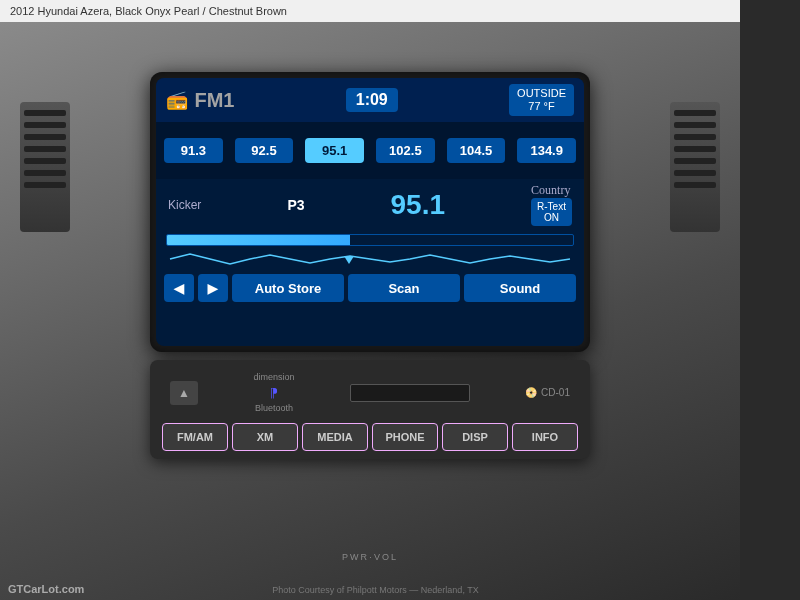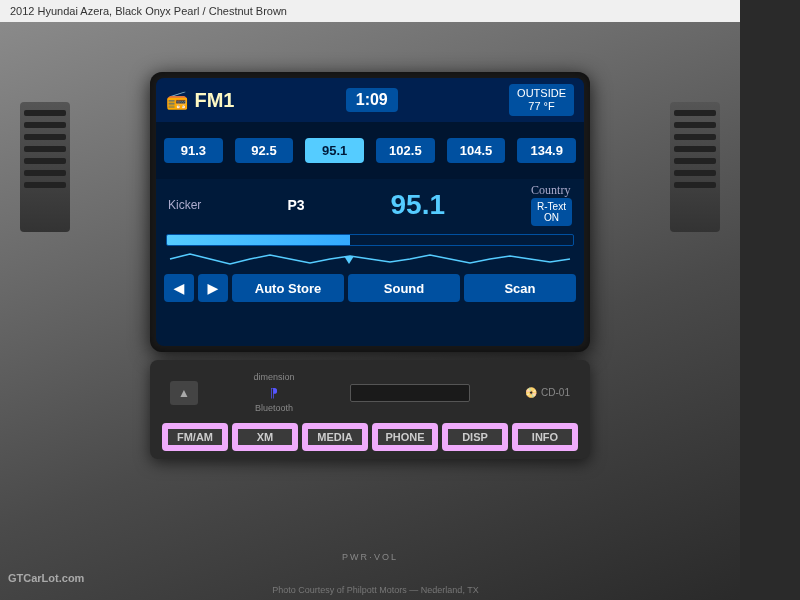--- a/index.html
+++ b/index.html
@@ -100,7 +100,7 @@
     .fm-text {
       font-size: 20px;
       font-weight: bold;
-      color: #fef9c3;
+      color: #a3a3a3;
     }
 
     .time-display {

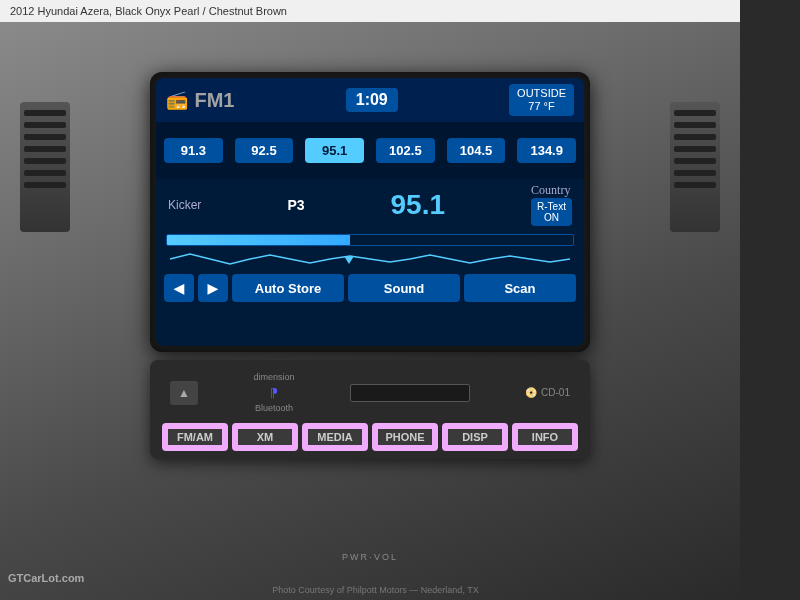--- a/index.html
+++ b/index.html
@@ -495,8 +495,8 @@
             <div class="nav-arrow-btn">◀</div>
             <div class="nav-arrow-btn">▶</div>
             <div class="action-btn">Auto Store</div>
+            <div class="action-btn">Scan</div>
             <div class="action-btn">Sound</div>
-            <div class="action-btn">Scan</div>
           </div>
 
         </div>

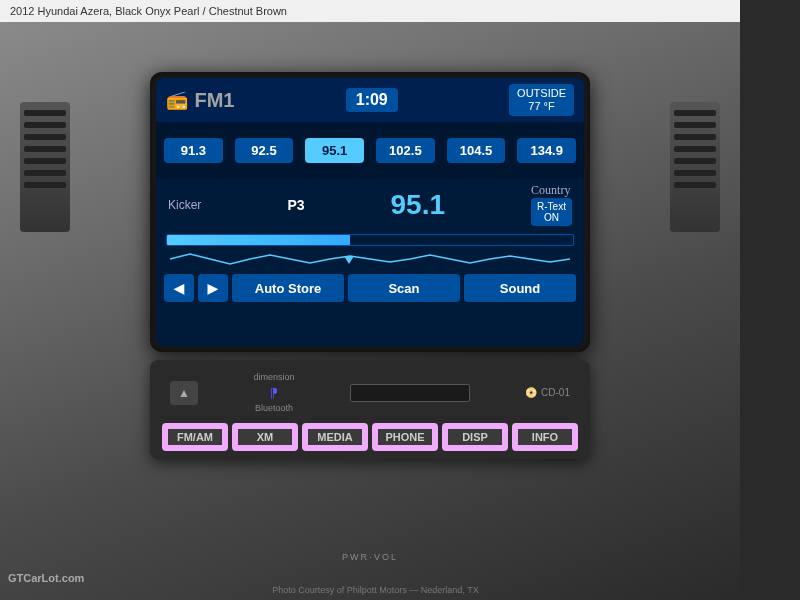--- a/index.html
+++ b/index.html
@@ -345,7 +345,7 @@
       font-size: 11px;
       font-weight: bold;
       cursor: pointer;
-      border: 6px solid #f0abfc;
+      border: 1px solid #f0abfc;
     }
 
     

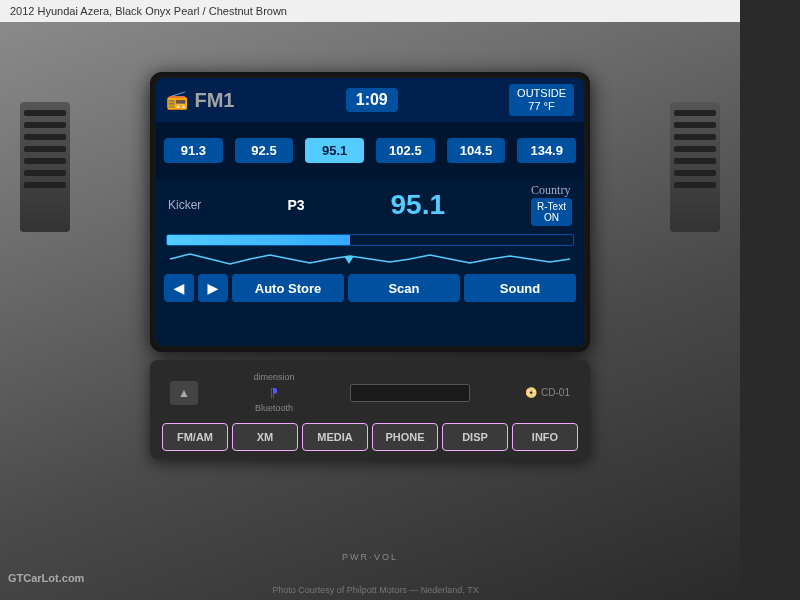--- a/index.html
+++ b/index.html
@@ -396,7 +396,7 @@
     
     .gt-watermark {
       position: absolute;
-      bottom: 16px;
+      bottom: 5px;
       left: 8px;
       font-size: 11px;
       color: #aaa;

